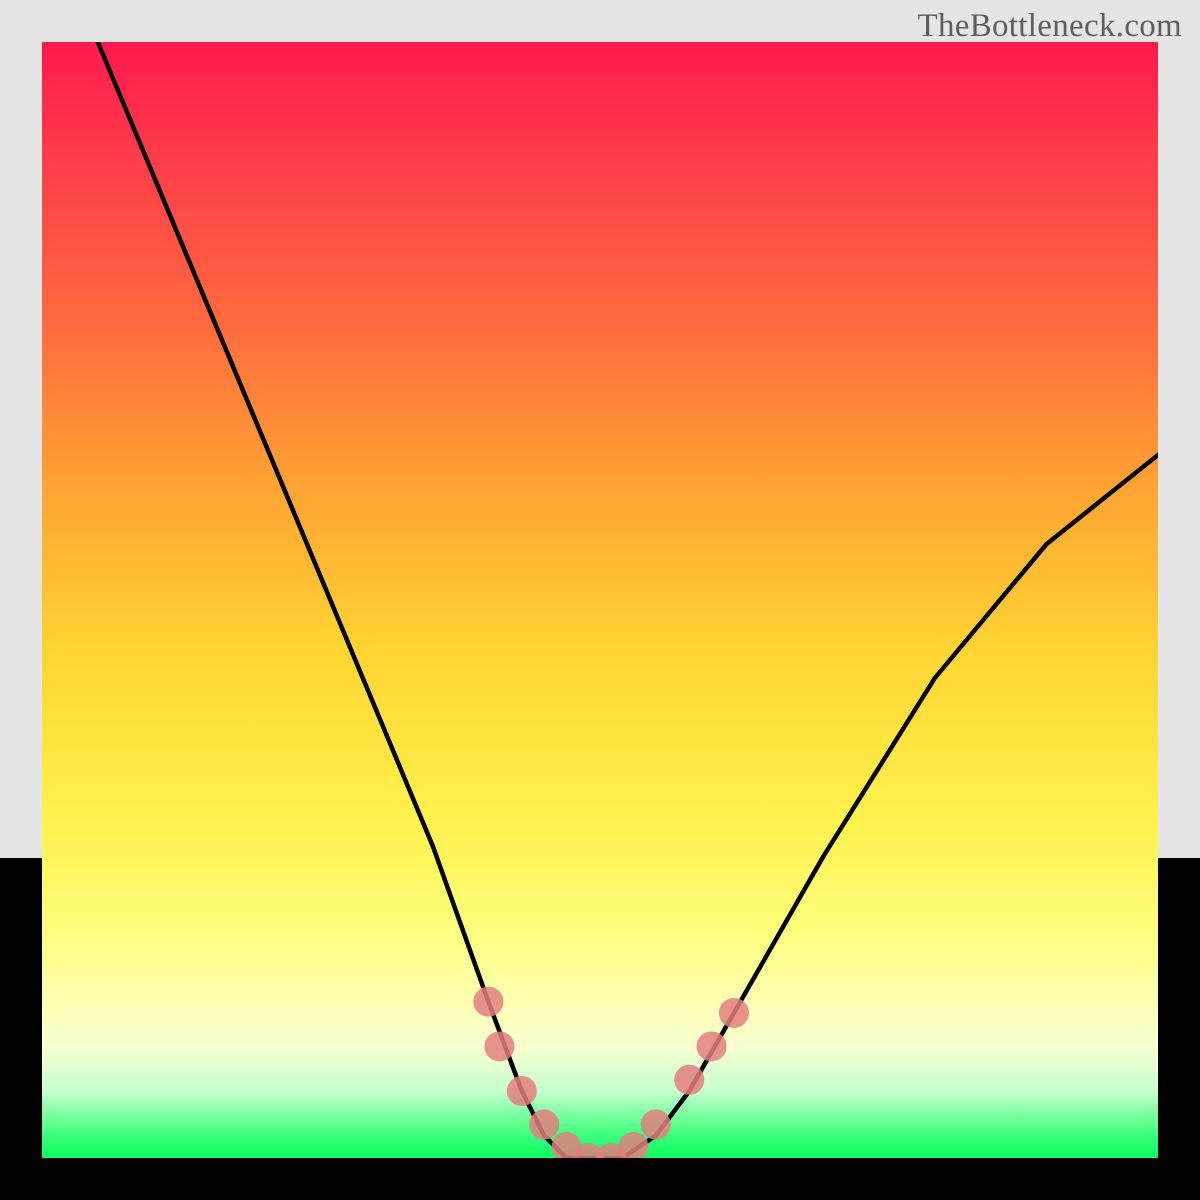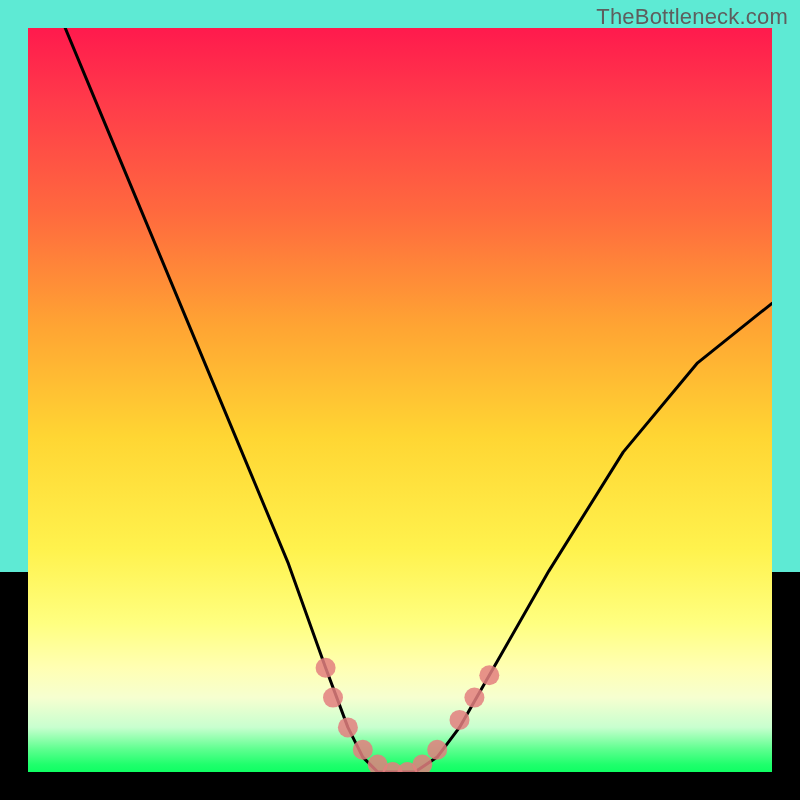--- a/index.html
+++ b/index.html
@@ -15,7 +15,8 @@
     position: relative;
     width: 800px;
     height: 572px;
-    background: #5eead4;
+    background: #e5e5e5;
+    font-family: Liberation Serif, serif;
   }
   .plot-area {
     position: absolute;

